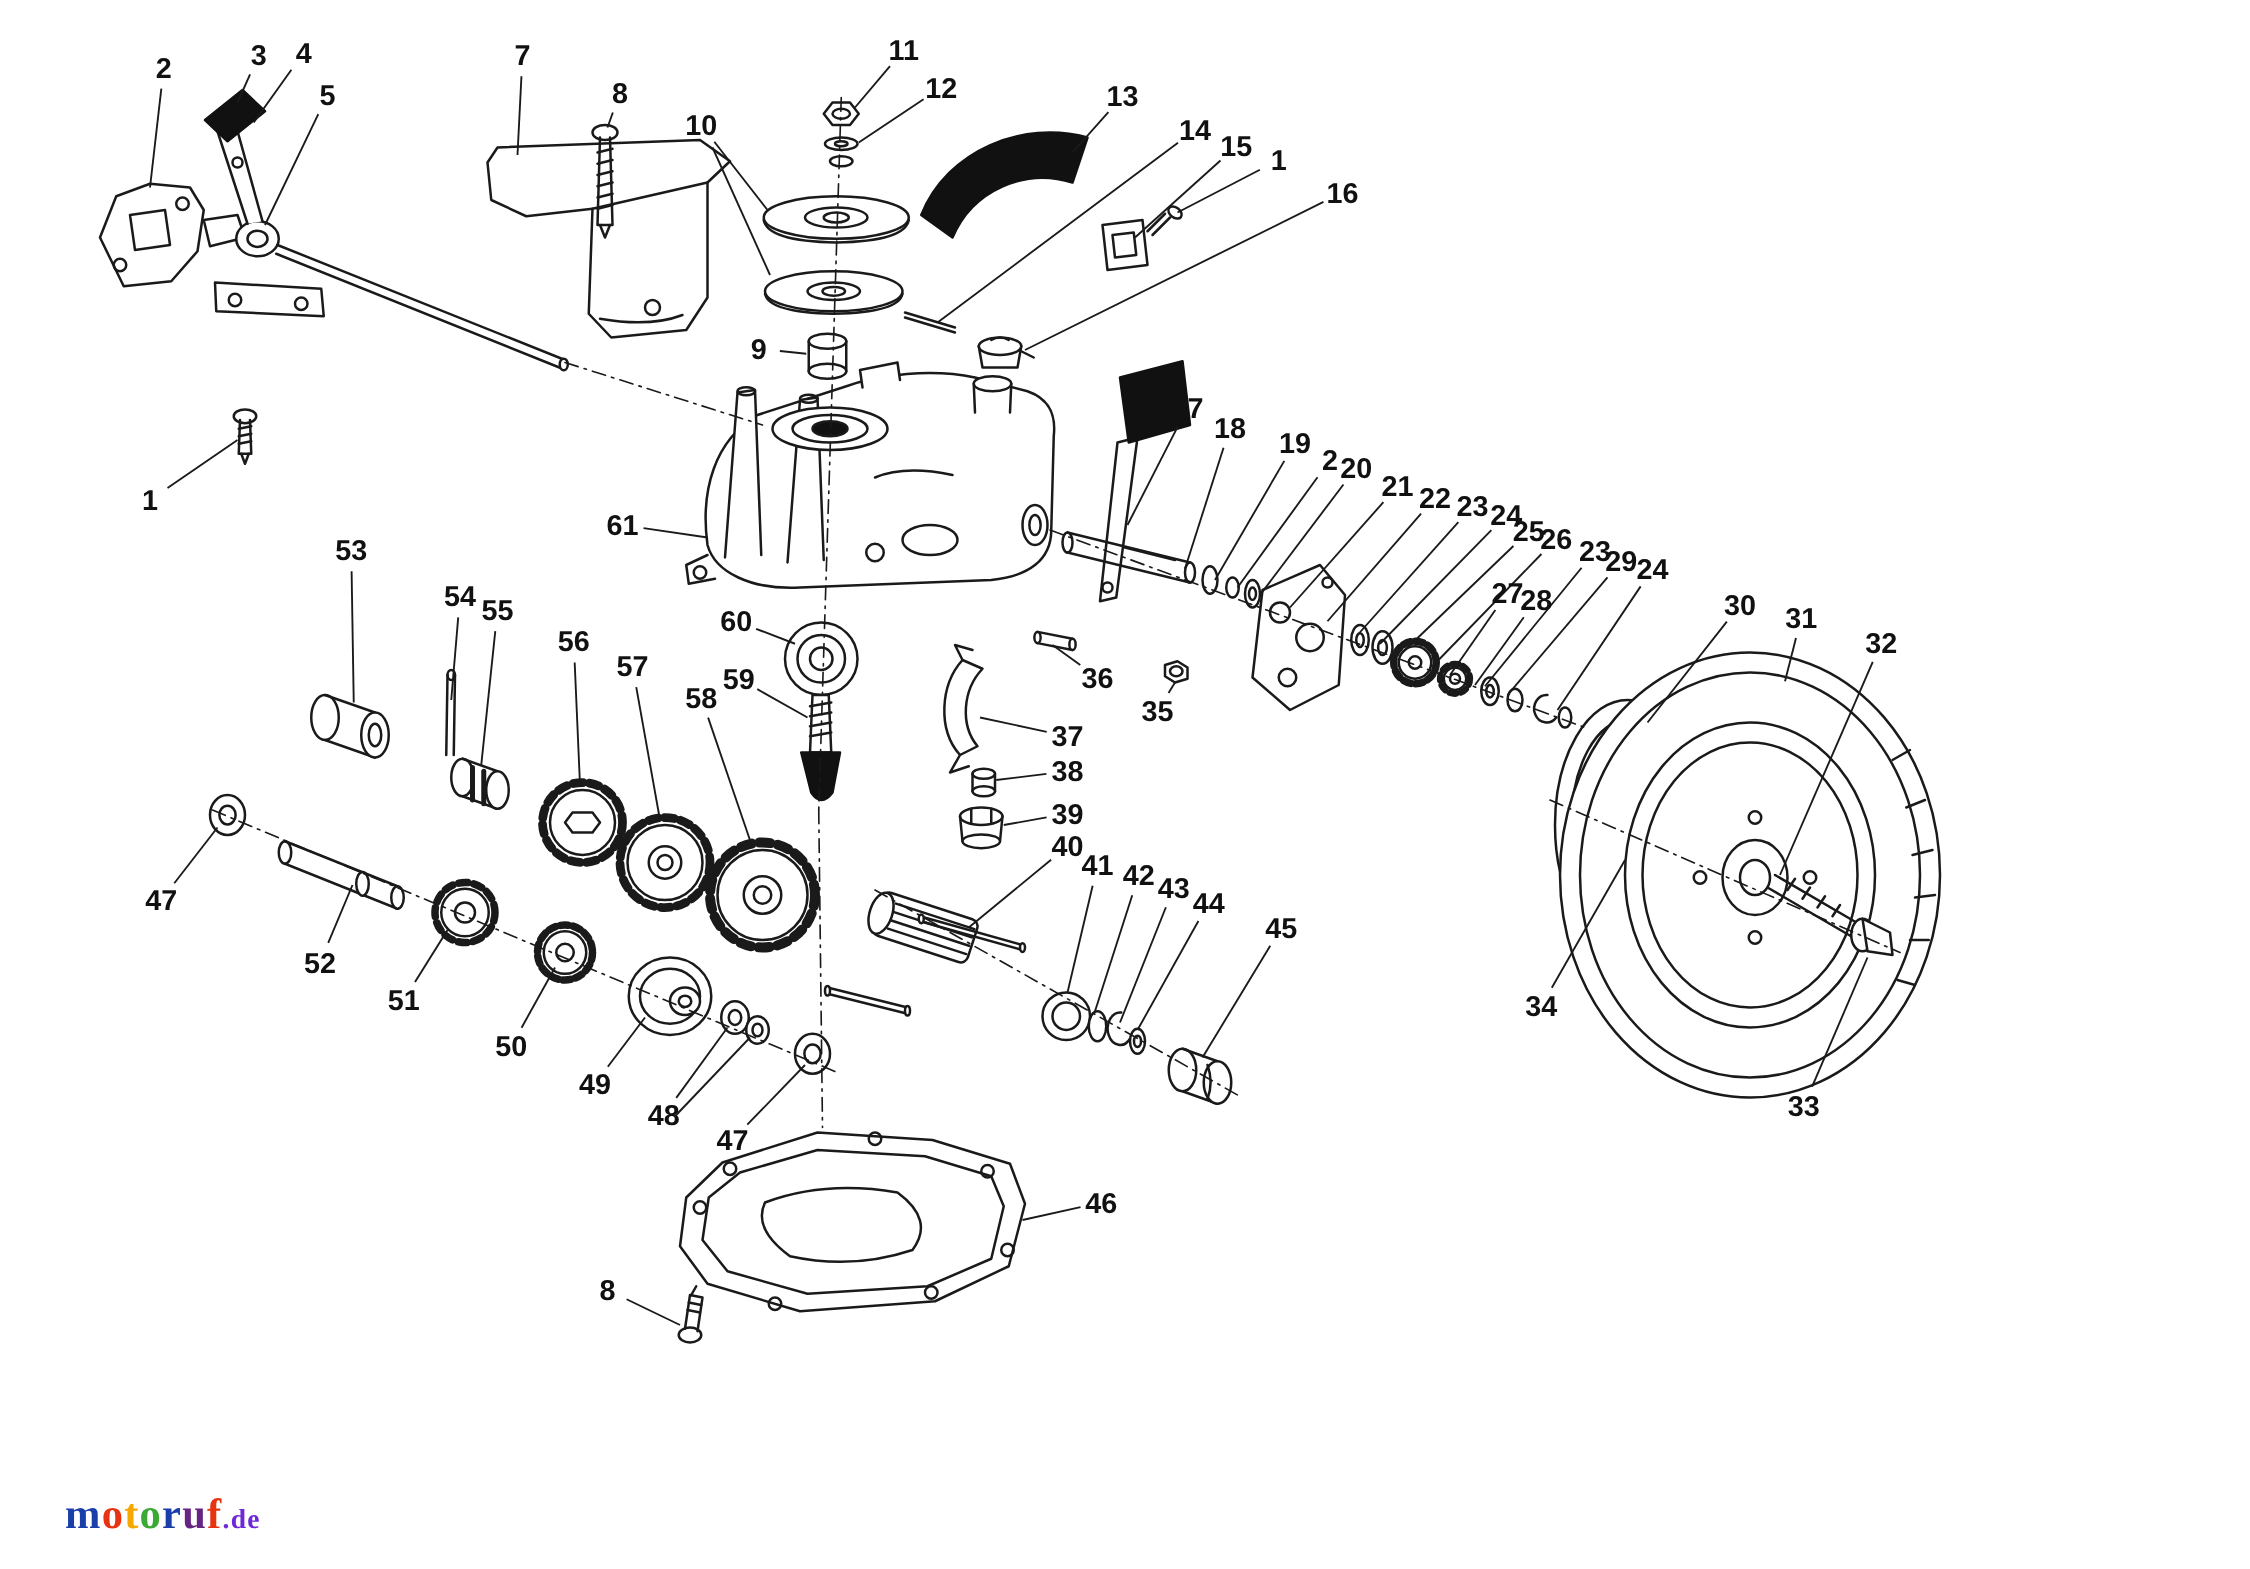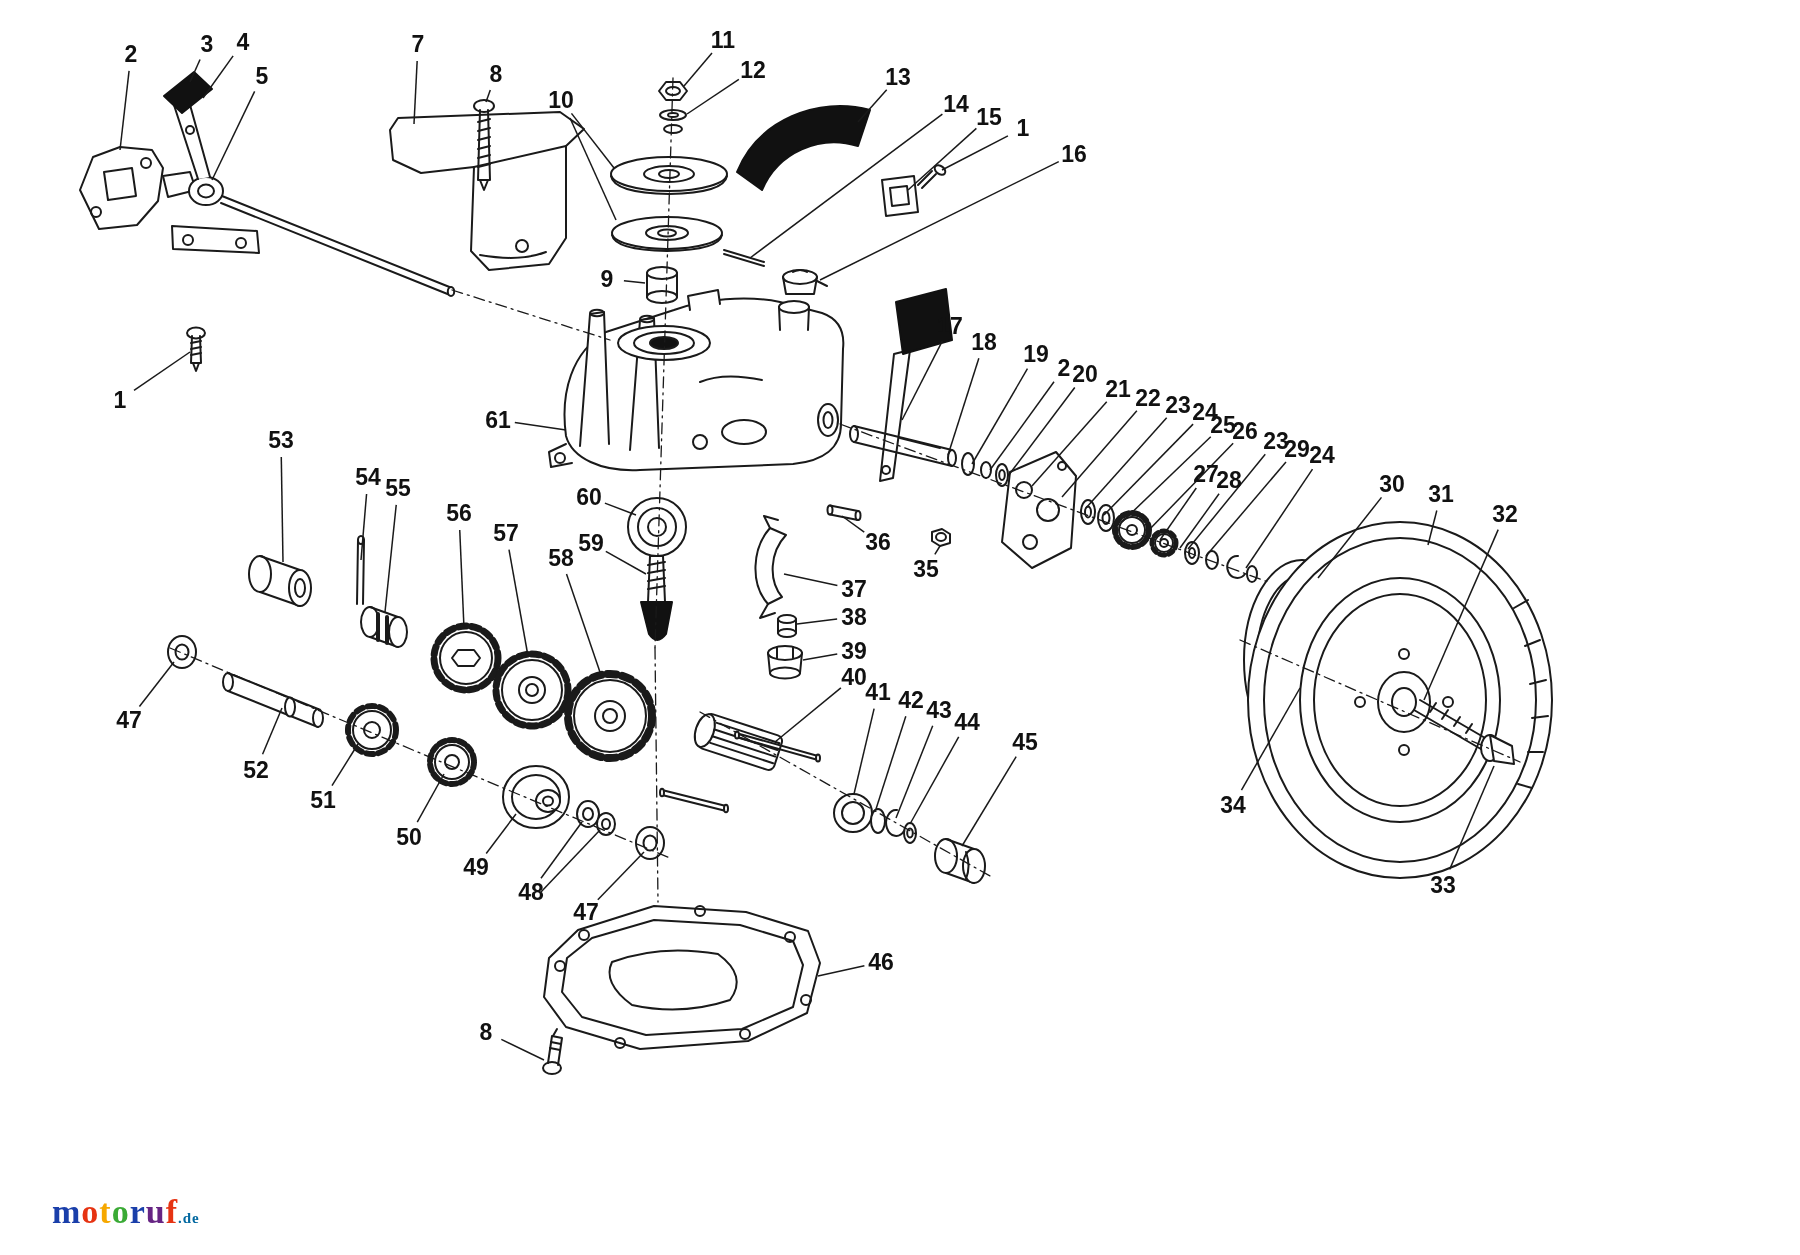--- a/index.html
+++ b/index.html
@@ -19,7 +19,7 @@
     font-weight:bold; font-size:34px; letter-spacing:1px;
     user-select:none;
   }
-  #watermark .wm-suffix { font-size:15px; color:#0369a1; vertical-align:baseline; }
+  #watermark .wm-suffix { font-size:22px; color:#6d28d9; vertical-align:baseline; }
 </style>
 </head>
 <body>

